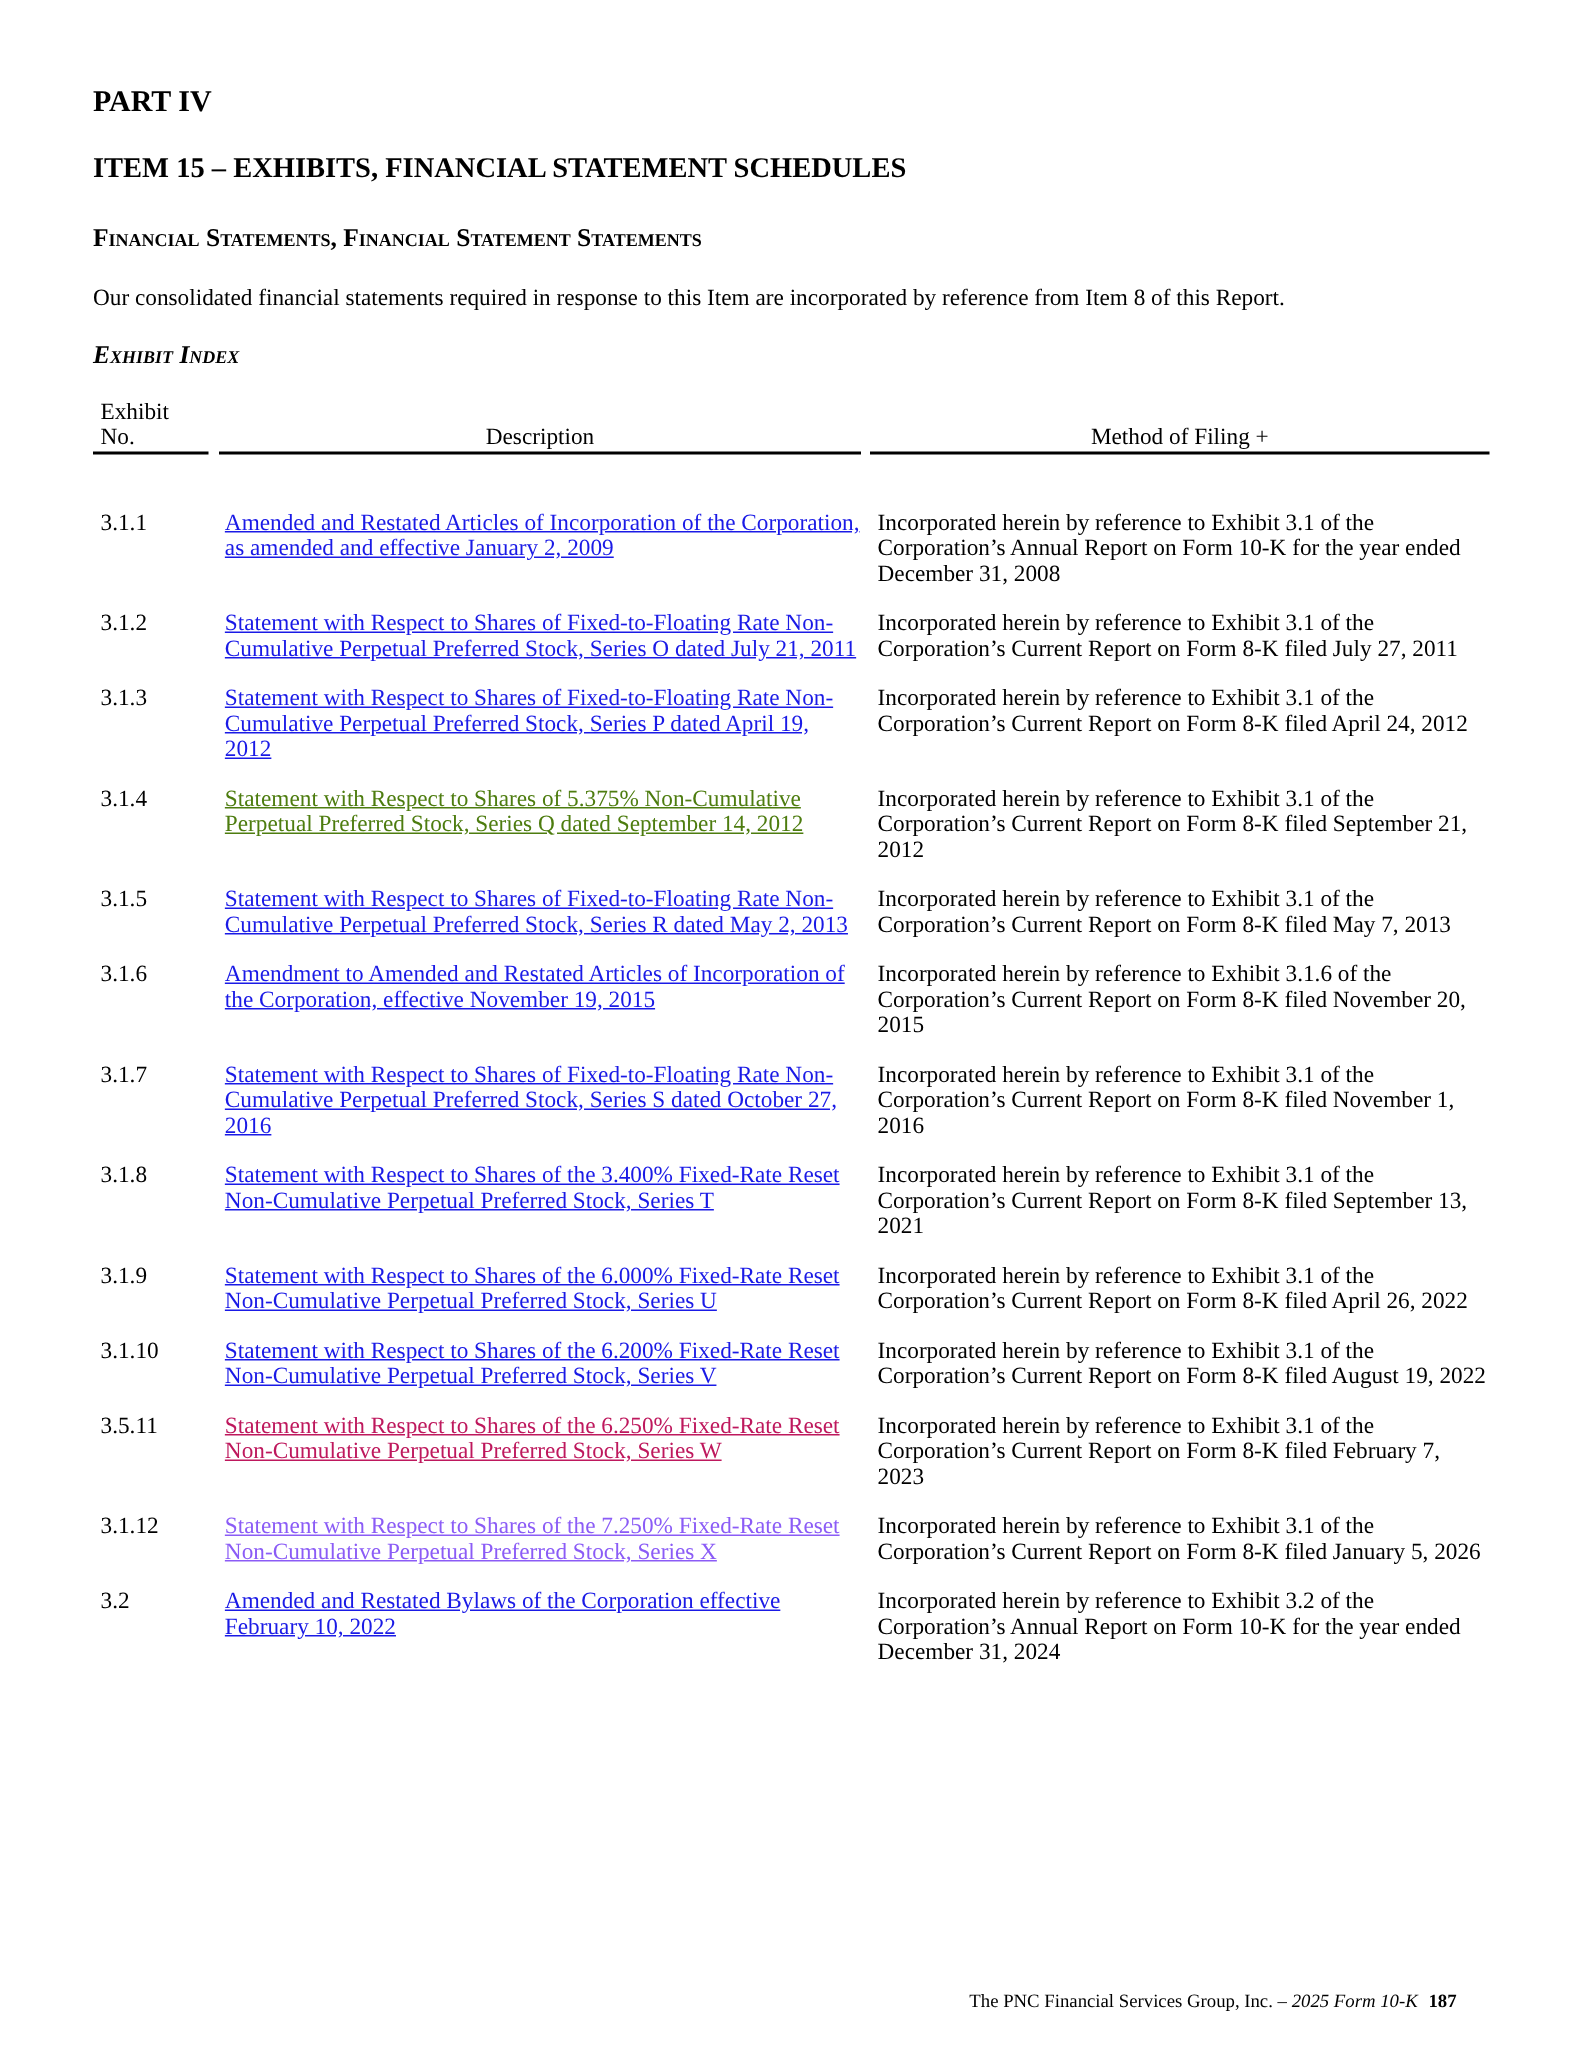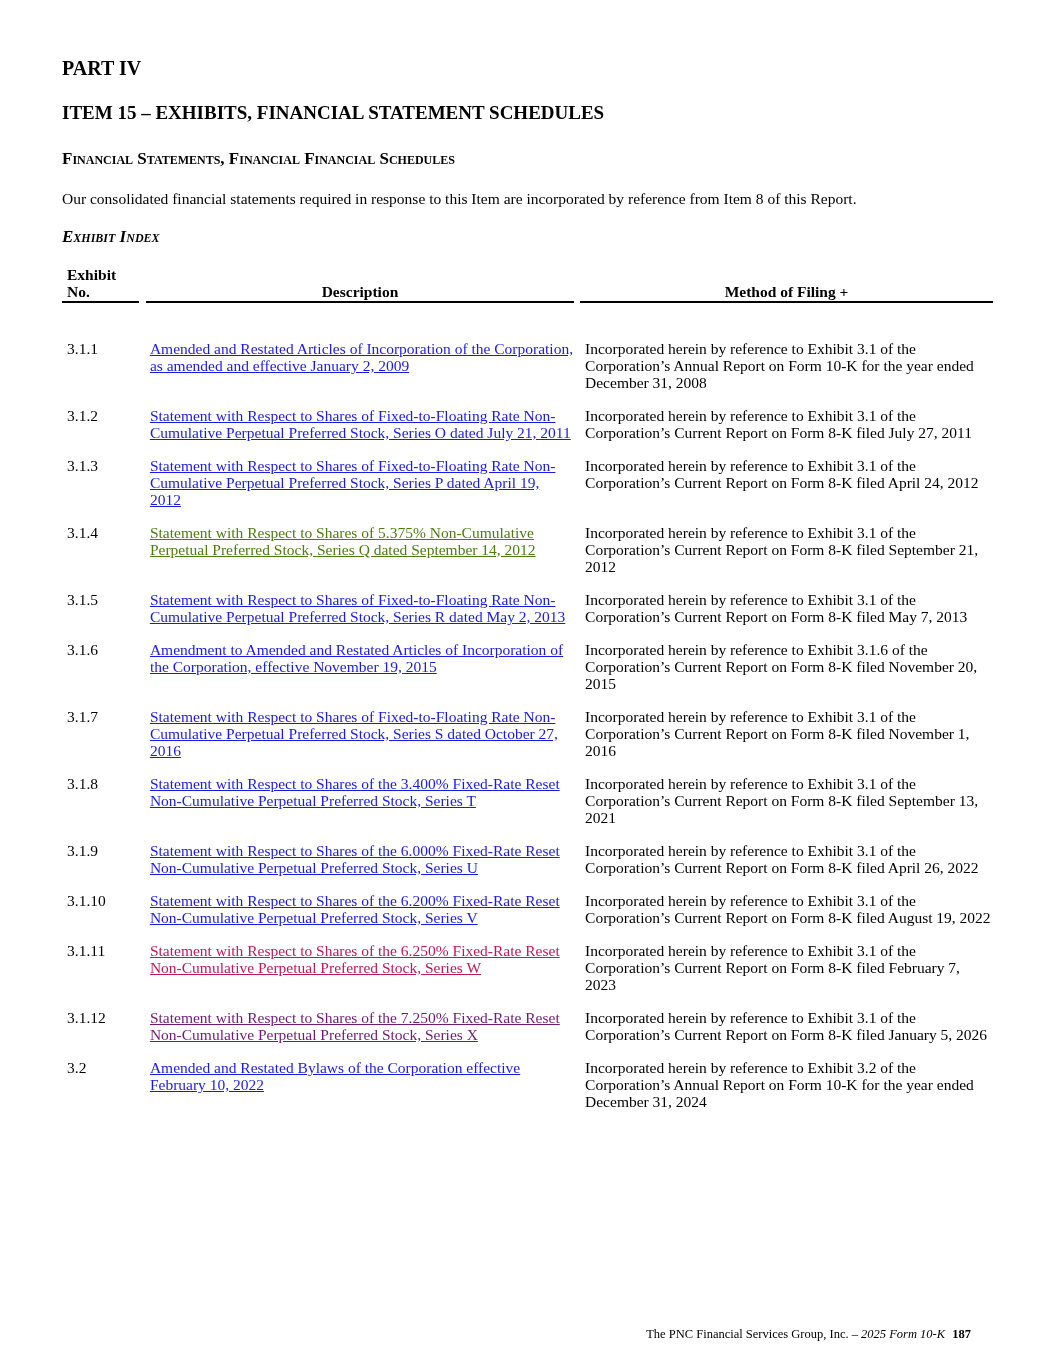--- a/index.html
+++ b/index.html
@@ -41,7 +41,7 @@
 
 <h1 class="part-title">PART IV</h1>
 <h2 class="item-title">ITEM 15 – EXHIBITS, FINANCIAL STATEMENT SCHEDULES</h2>
-<h3 class="sc-heading fs-heading">Financial Statements, Financial Financial Schedules</h3>
+<h3 class="sc-heading fs-heading">Financial Statements, Financial Statement Statements</h3>
 <p class="intro">Our consolidated financial statements required in response to this Item are incorporated by reference from Item 8 of this Report.</p>
 <h3 class="sc-heading ei-heading">Exhibit Index</h3>
 

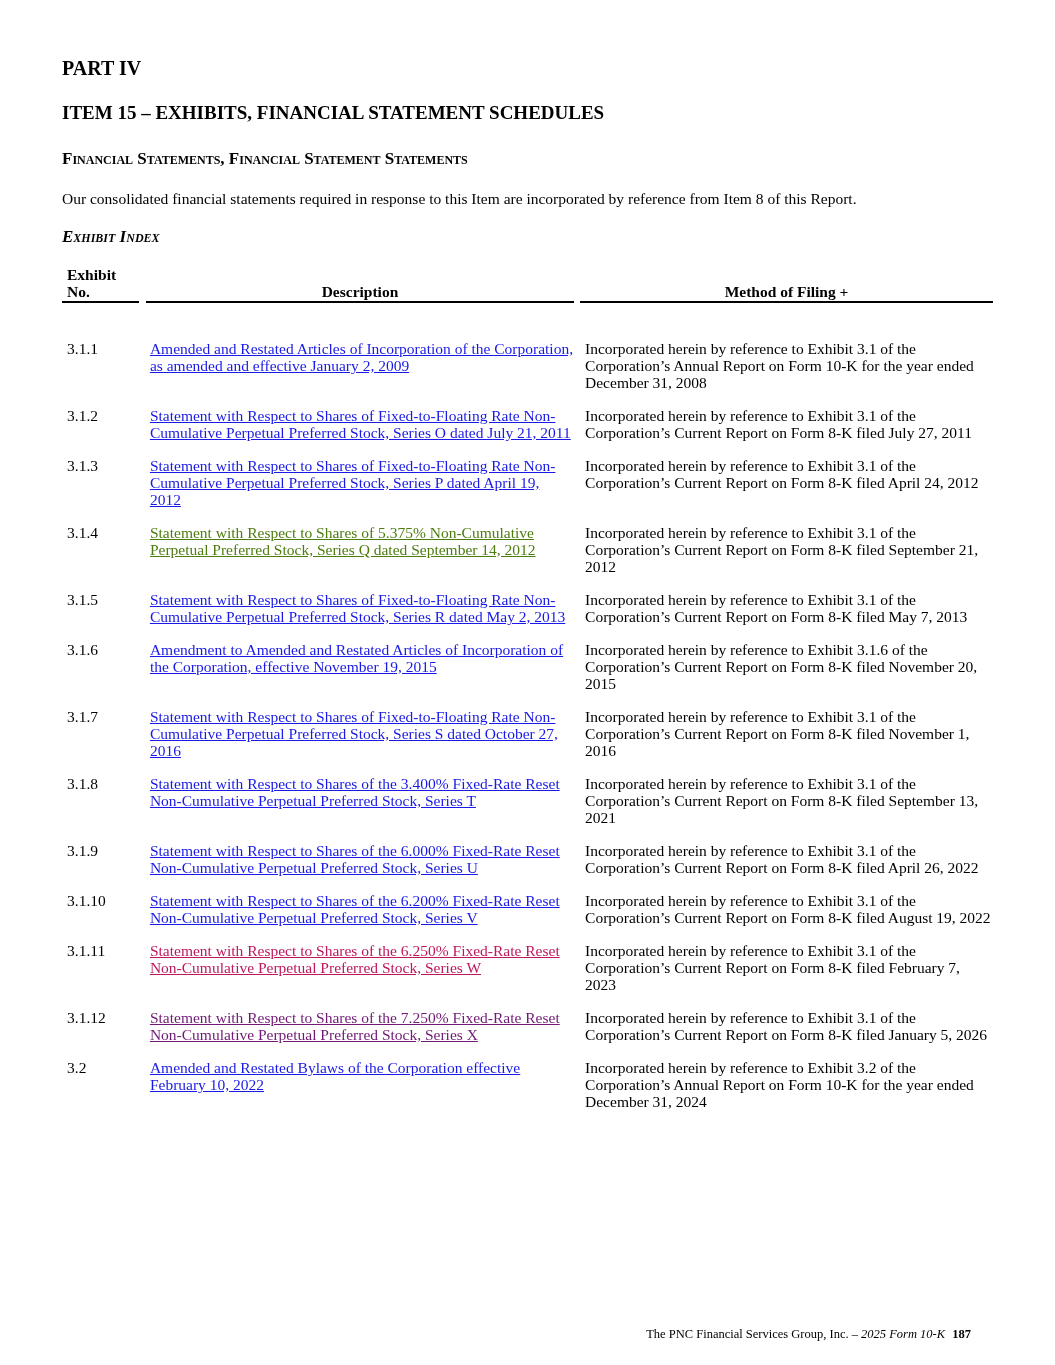--- a/index.html
+++ b/index.html
@@ -15,7 +15,7 @@
   .intro { position: absolute; left: 62px; top: 190px; font-size: 15.5px; margin: 0; }
 
   .exhibit-table { position: absolute; left: 62px; top: 266px; width: 931px; border-collapse: separate; border-spacing: 0; font-size: 15.5px; line-height: 17px; }
-  .exhibit-table th { font-weight: bold; vertical-align: bottom; padding: 0 0 1px 0; }
+  .exhibit-table th { font-weight: normal; vertical-align: bottom; padding: 0 0 1px 0; }
   .th-inner { border-bottom: 2px solid #000; padding-bottom: 1px; }
   .col-no { width: 76px; }
   .col-desc { width: 430px; }

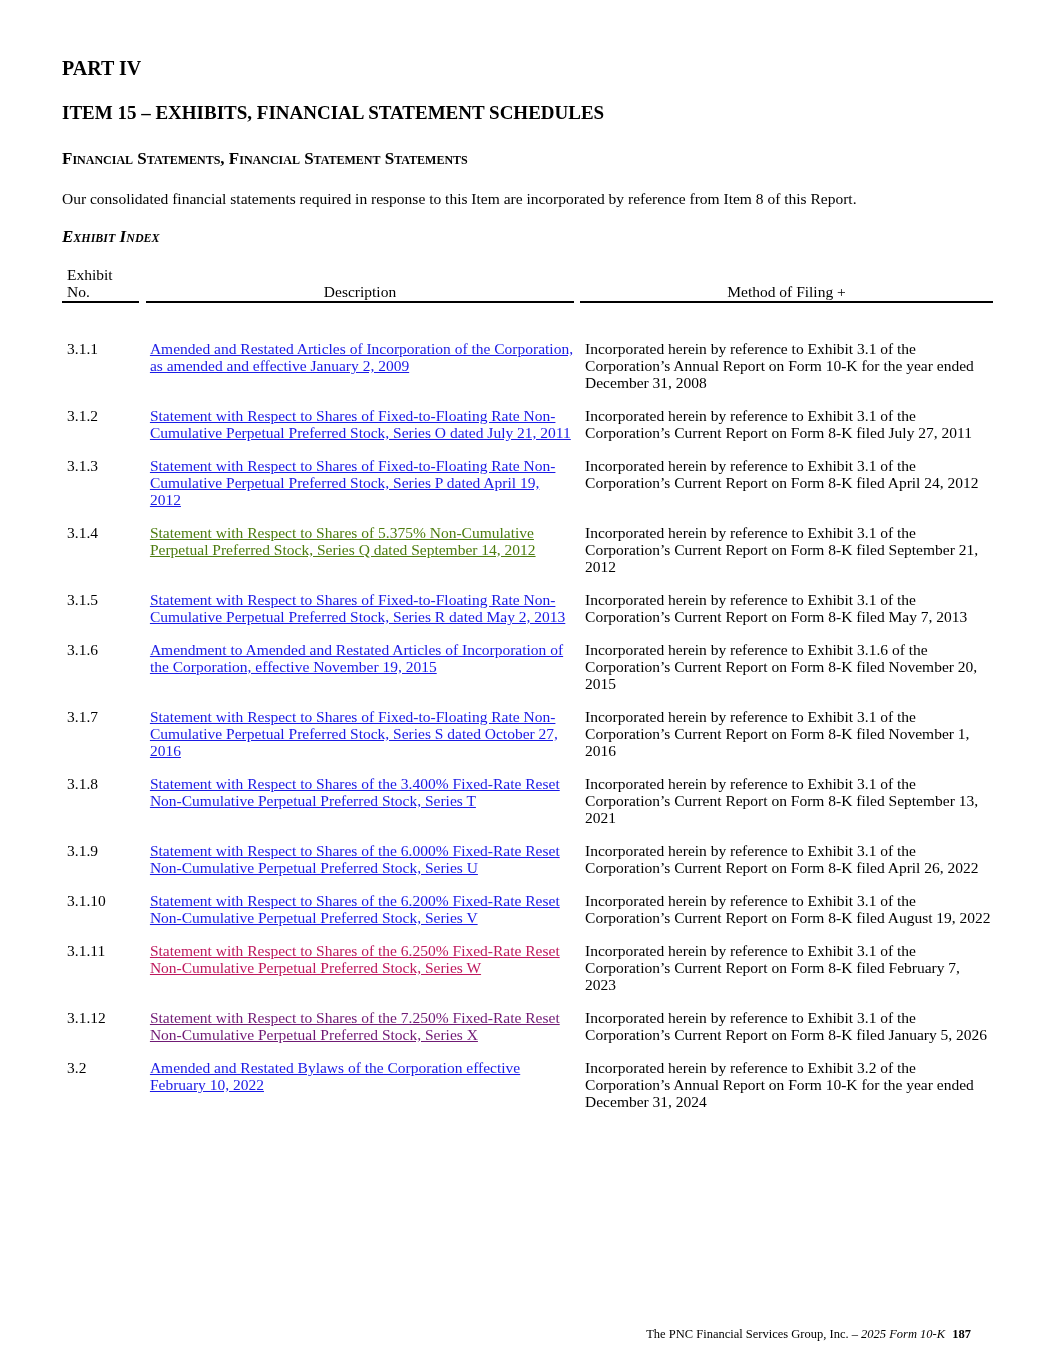--- a/index.html
+++ b/index.html
@@ -114,7 +114,7 @@
         <td class="method">Incorporated herein by reference to Exhibit 3.1 of the Corporation’s Current Report on Form 8-K filed August 19, 2022</td>
       </tr>
       <tr class="row">
-        <td class="no">3.1.11</td>
+        <td class="no">3.5.11</td>
         <td class="desc"><a class="exhibit-link" href="#" style="color: #be185d;">Statement with Respect to Shares of the 6.250% Fixed-Rate Reset Non-Cumulative Perpetual Preferred Stock, Series W</a></td>
         <td class="method">Incorporated herein by reference to Exhibit 3.1 of the Corporation’s Current Report on Form 8-K filed February 7, 2023</td>
       </tr>

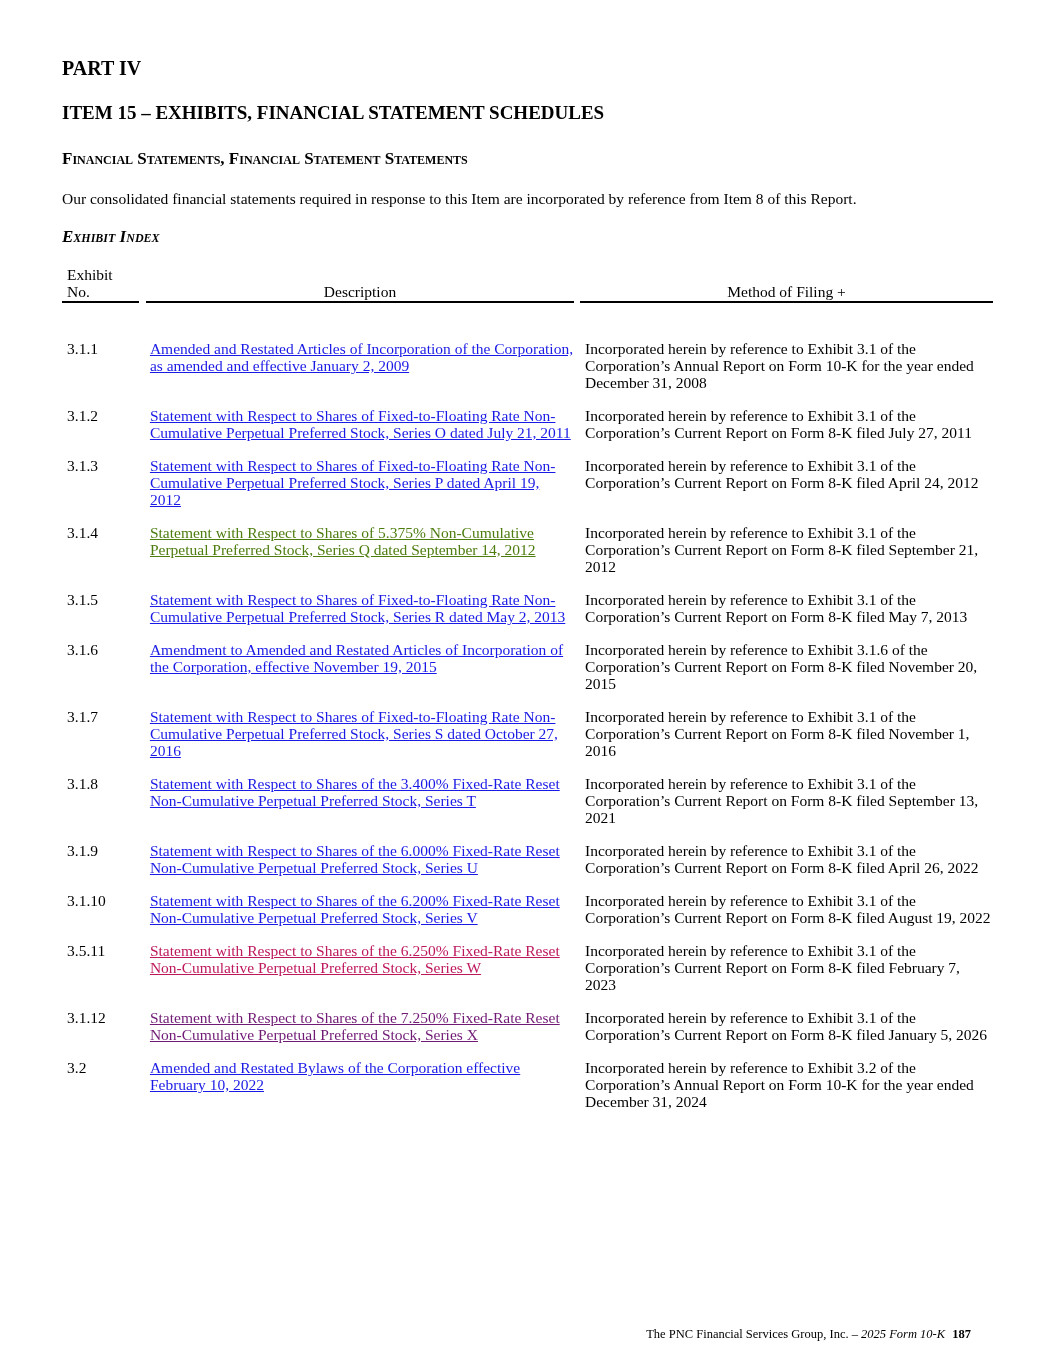--- a/index.html
+++ b/index.html
@@ -120,7 +120,7 @@
       </tr>
       <tr class="row">
         <td class="no">3.1.12</td>
-        <td class="desc"><a class="exhibit-link" href="#" style="color: #701a75; text-align: right;">Statement with Respect to Shares of the 7.250% Fixed-Rate Reset Non-Cumulative Perpetual Preferred Stock, Series X</a></td>
+        <td class="desc"><a class="exhibit-link" href="#" style="color: #8b5cf6; text-align: right;">Statement with Respect to Shares of the 7.250% Fixed-Rate Reset Non-Cumulative Perpetual Preferred Stock, Series X</a></td>
         <td class="method">Incorporated herein by reference to Exhibit 3.1 of the Corporation’s Current Report on Form 8-K filed January 5, 2026</td>
       </tr>
       <tr class="row">

